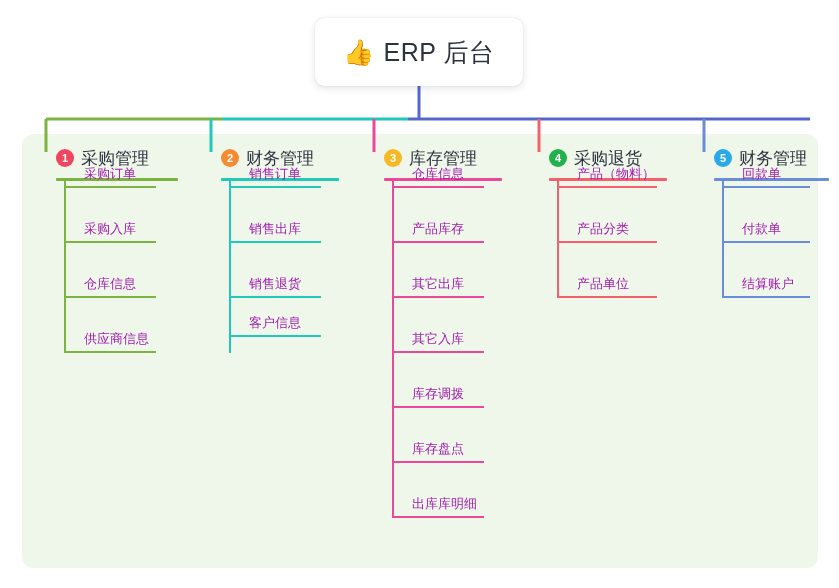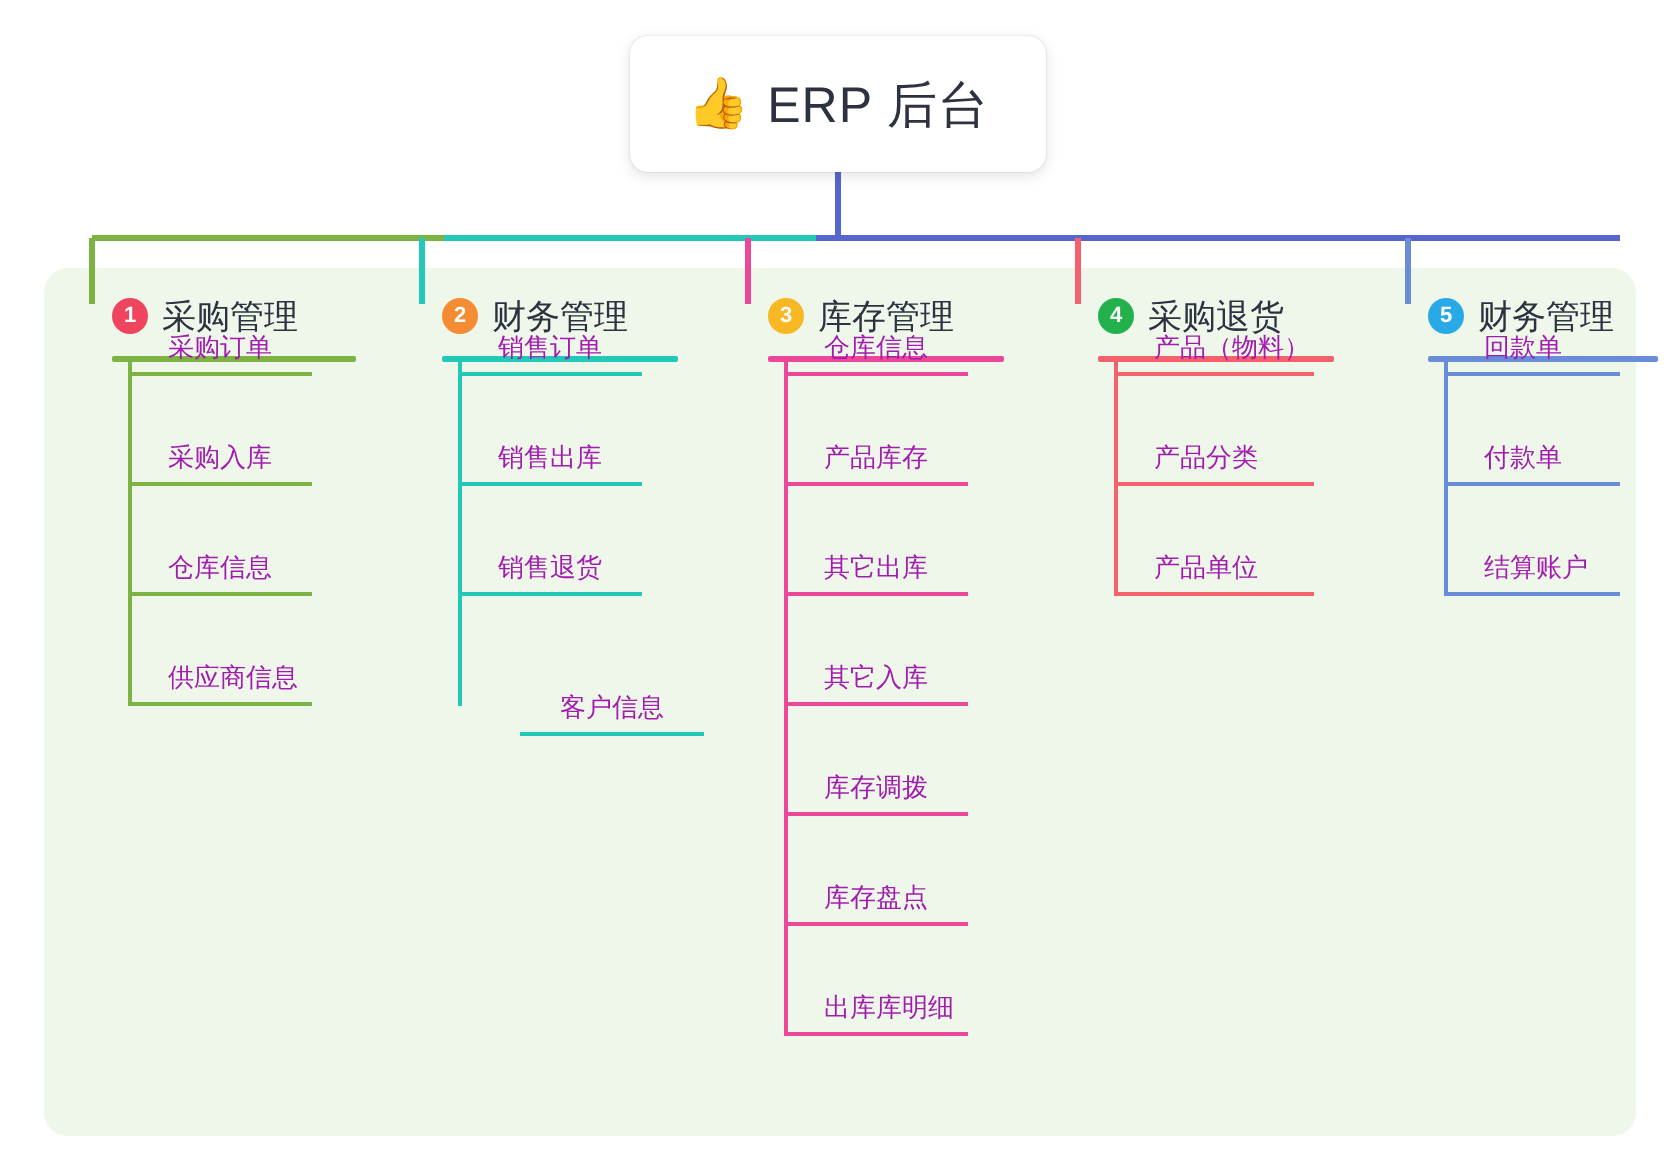--- a/index.html
+++ b/index.html
@@ -201,7 +201,7 @@
           <span class="leaf-label">销售退货</span>
           <div class="leaf-underline" style="width: 92px; background: rgb(34, 200, 184);"></div>
         </div>
-        <div class="leaf" style="top: 188px; width: 92px; margin-left: 31px;">
+        <div class="leaf" style="top: 157px; width: 92px;">
           <span class="leaf-label">客户信息</span>
           <div class="leaf-underline" style="width: 92px; background: rgb(34, 200, 184);"></div>
         </div>

